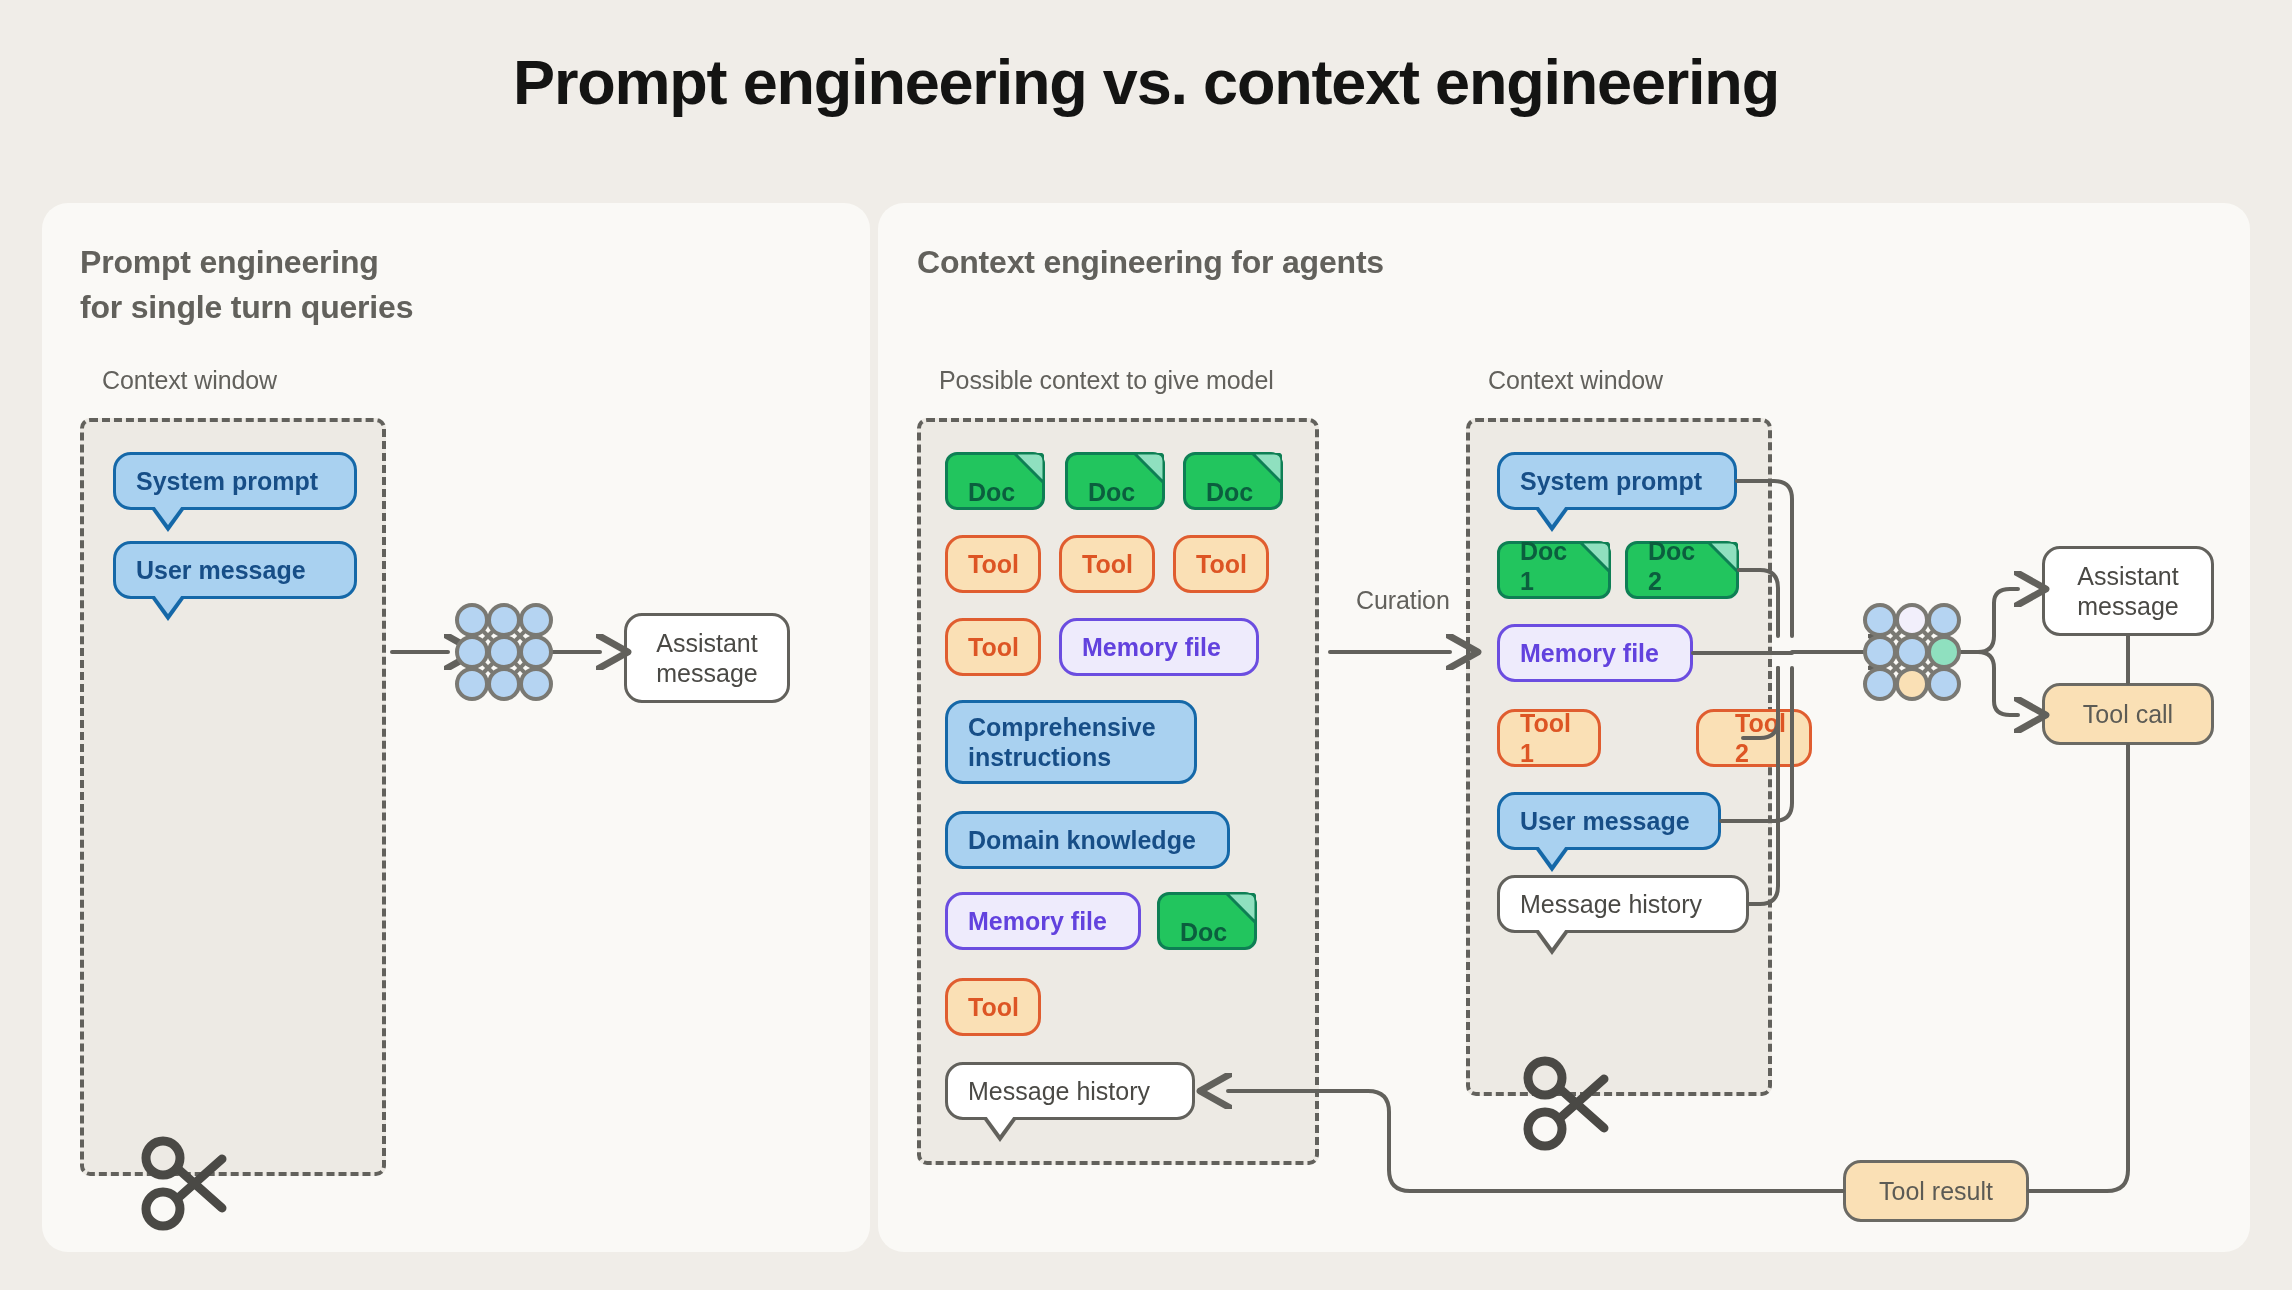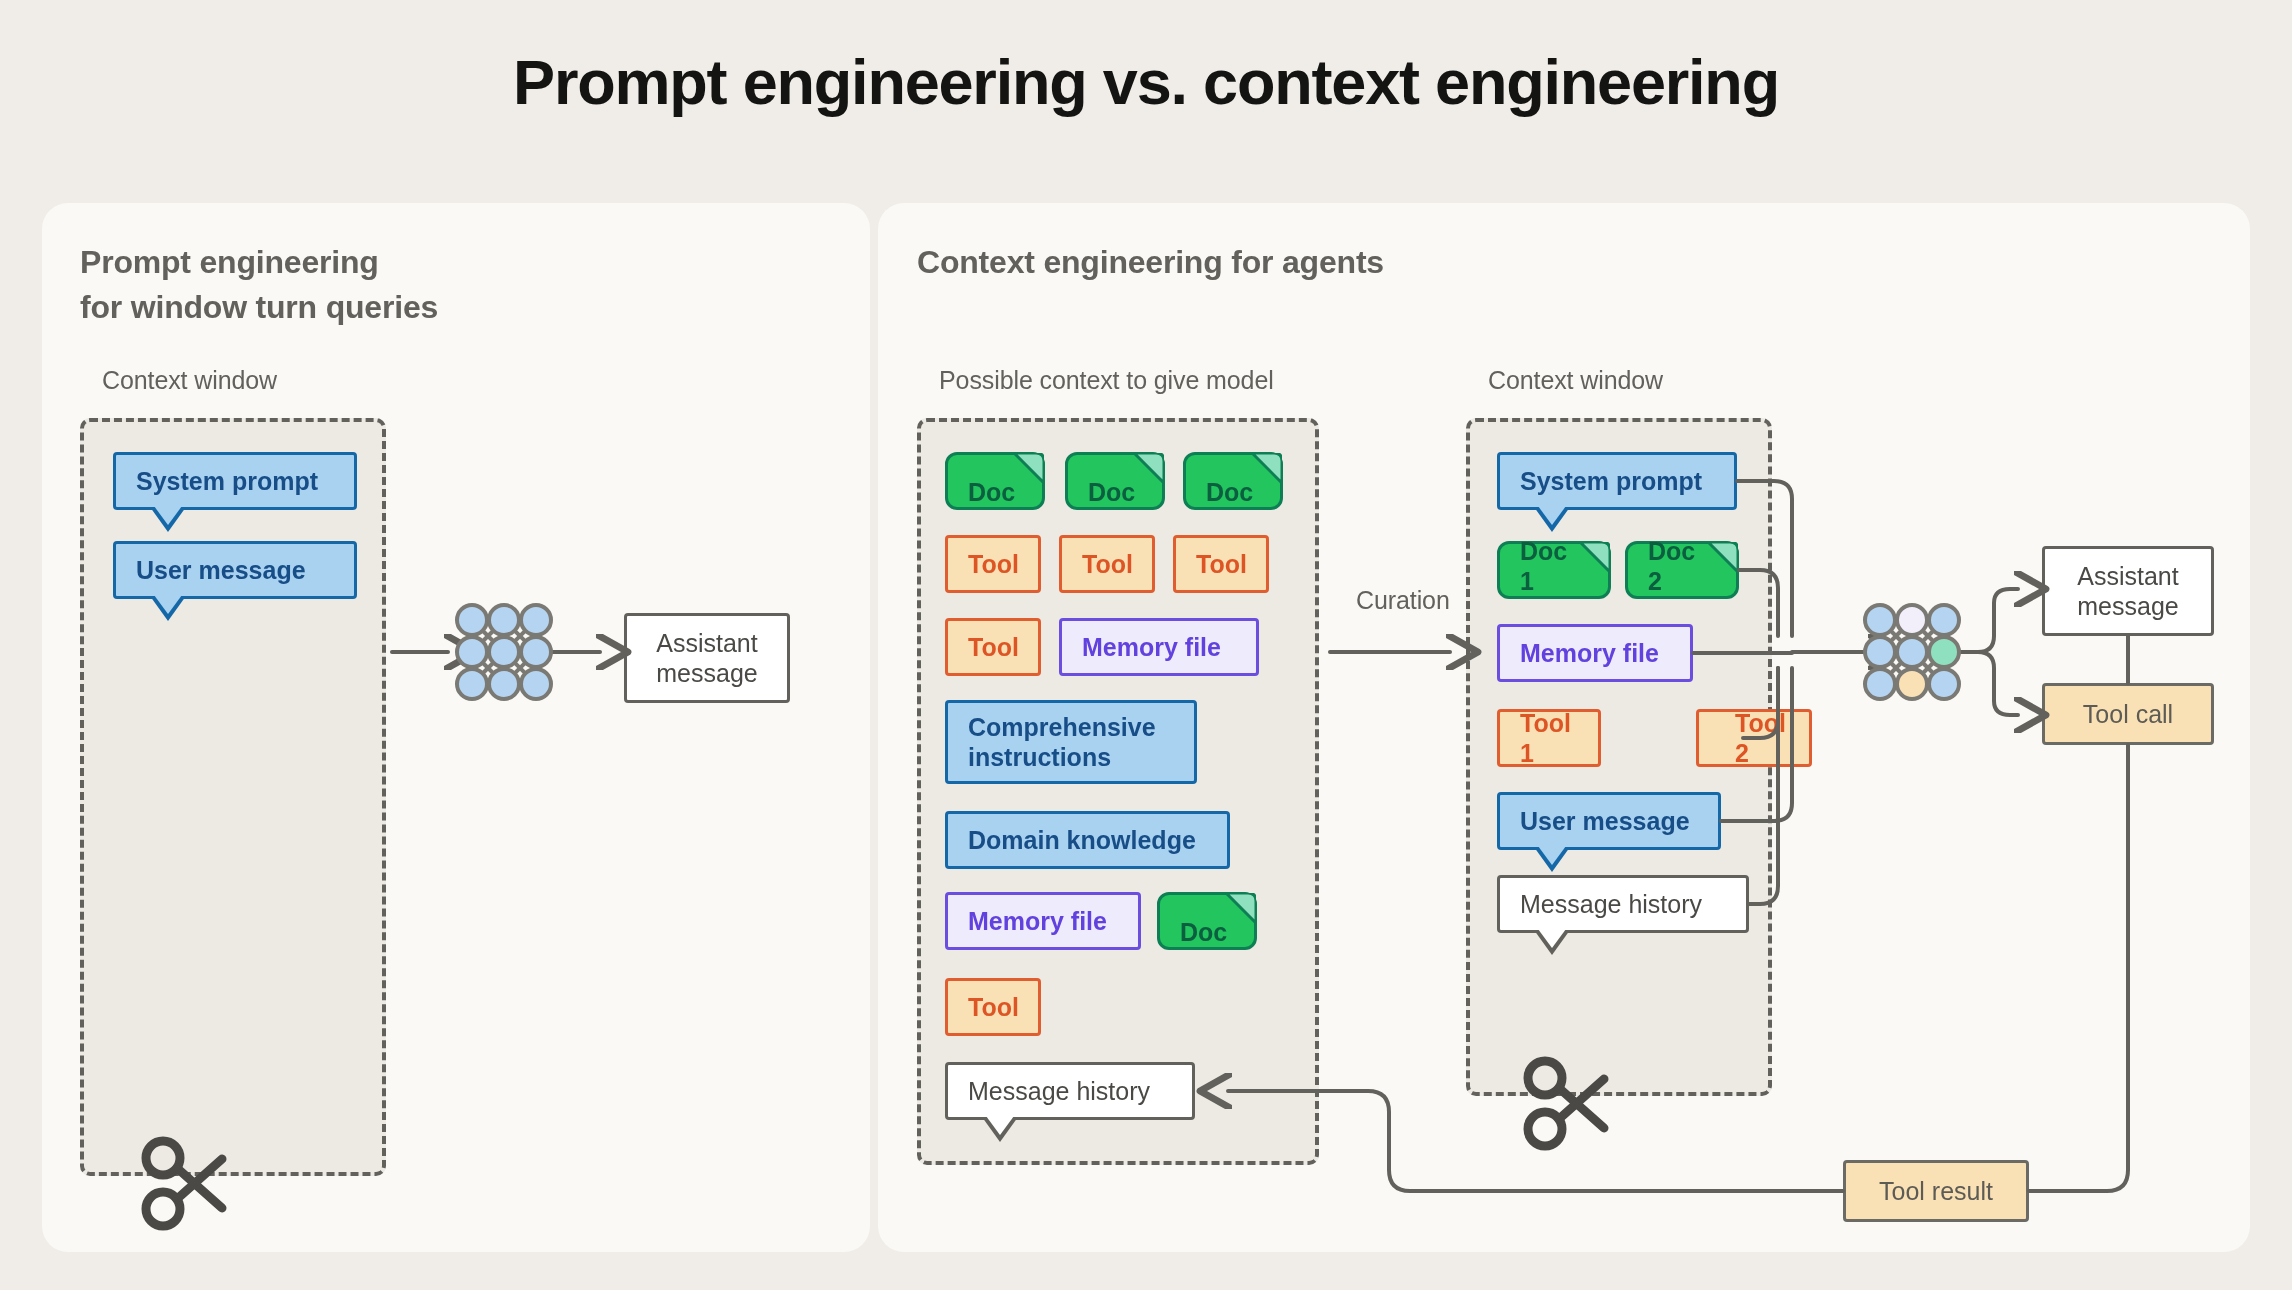--- a/index.html
+++ b/index.html
@@ -107,7 +107,7 @@
   <div class="card" id="card-left"></div>
 
   <div class="card-heading" style="left:80px;top:240px;width:620px;">Prompt engineering
-for window turn queries</div>
+for single turn queries</div>
 
   <div class="sub-label" style="left:80px;top:366px;">Context window</div>
 

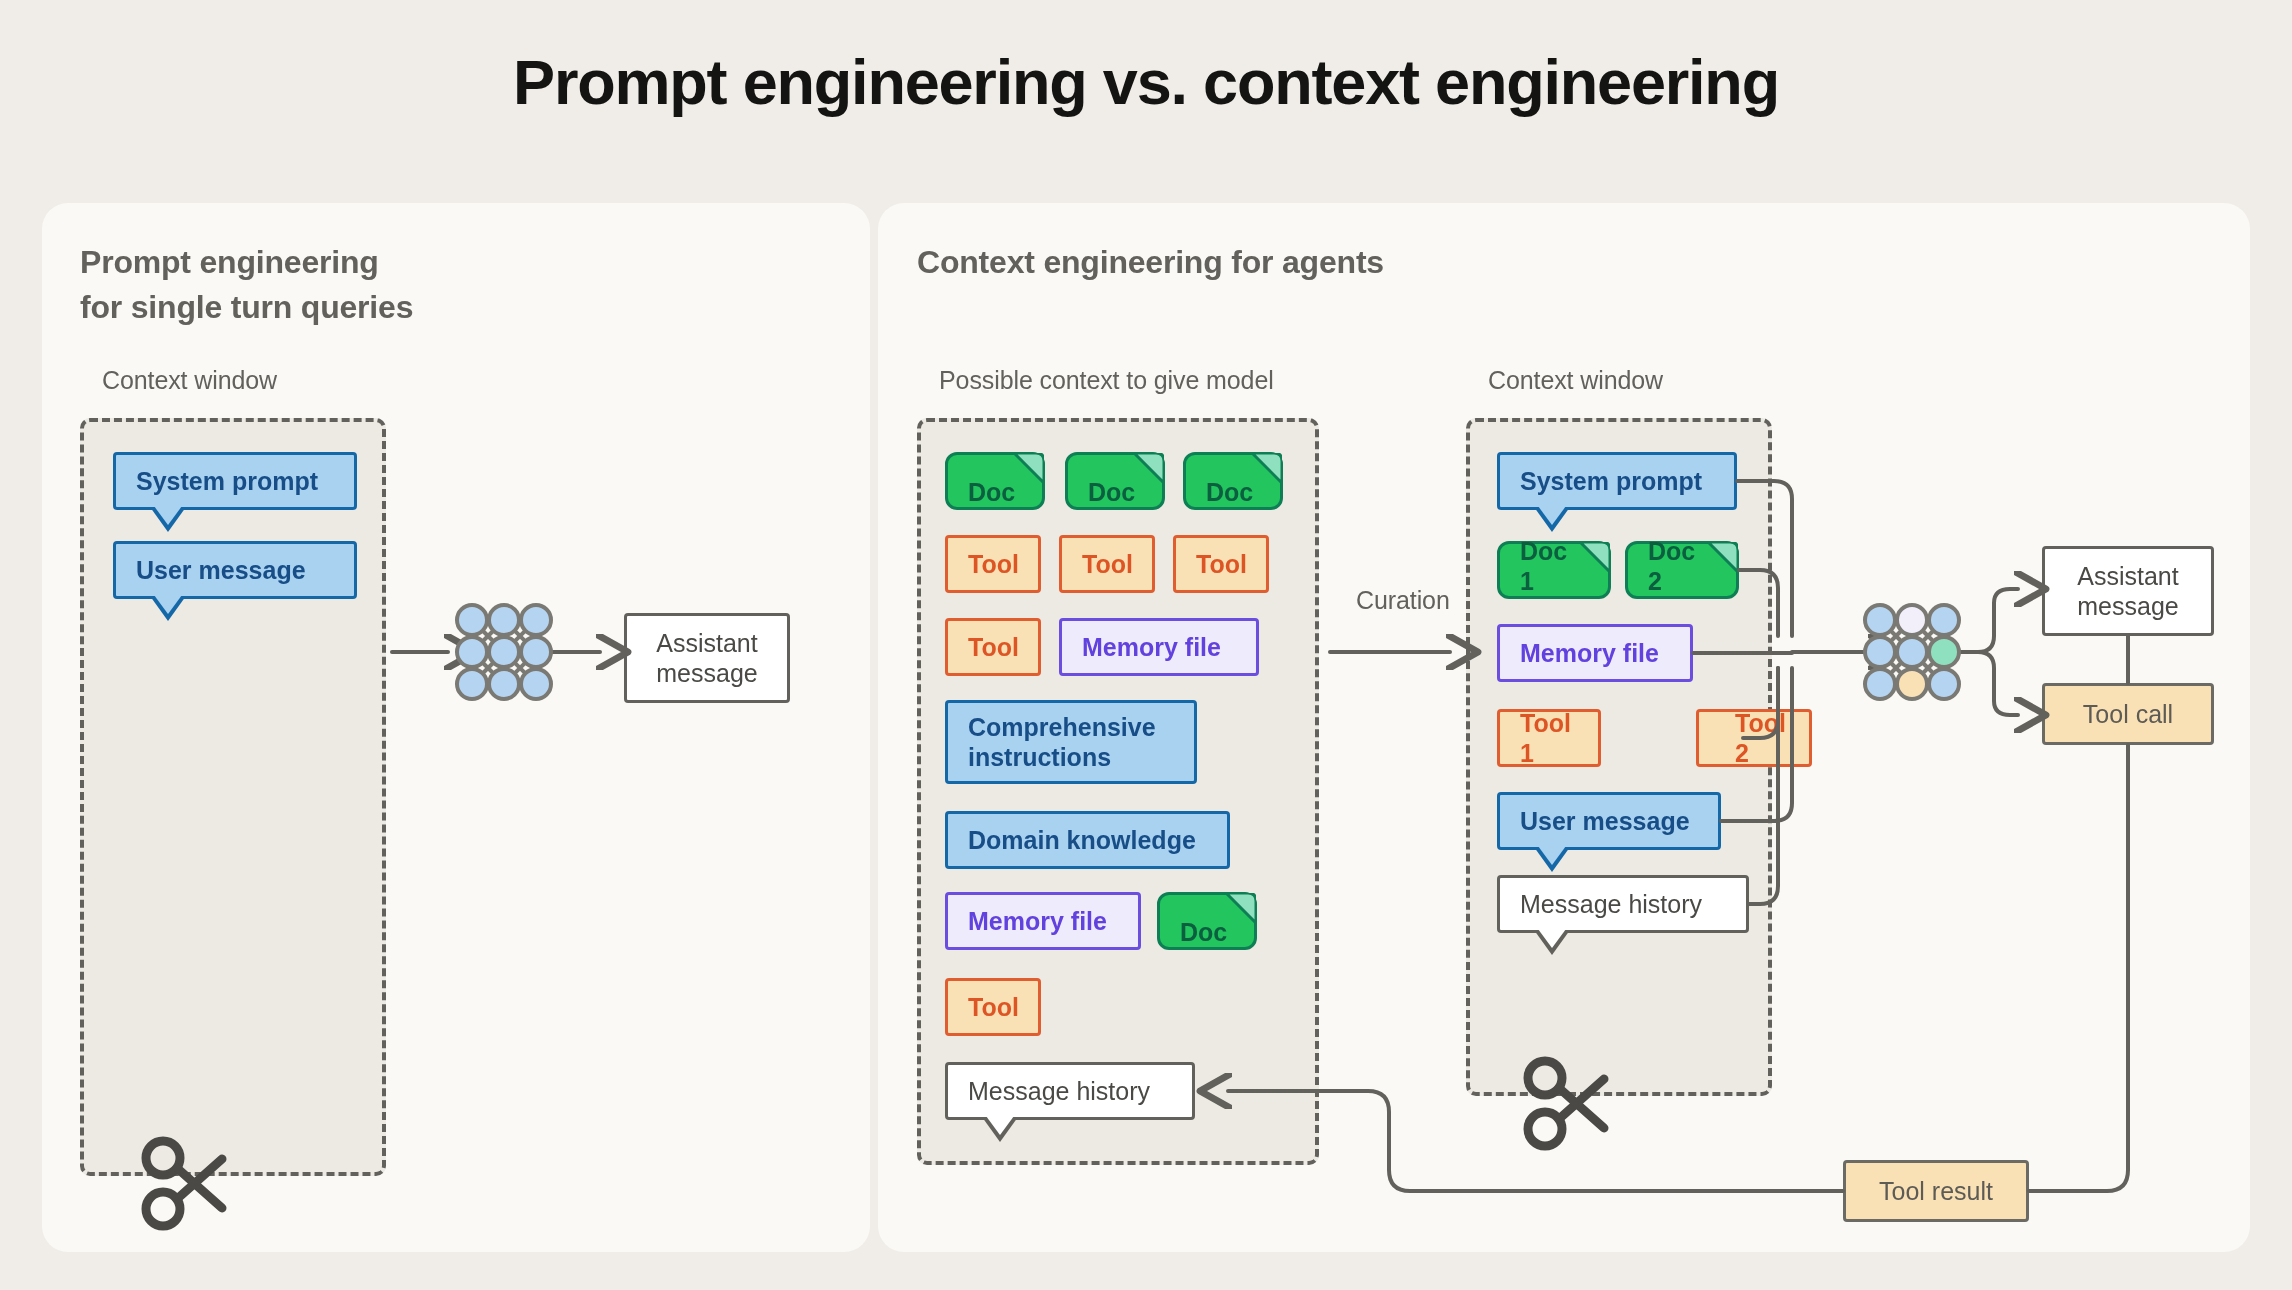--- a/index.html
+++ b/index.html
@@ -57,7 +57,7 @@
     box-sizing:border-box;
     display:flex;align-items:center;
     padding:0 20px;
-    border-radius:4px;
+    border-radius:18px;
     border:3px solid #000;
     font-size:25px;font-weight:bold;
     white-space:pre-line;line-height:30px;

